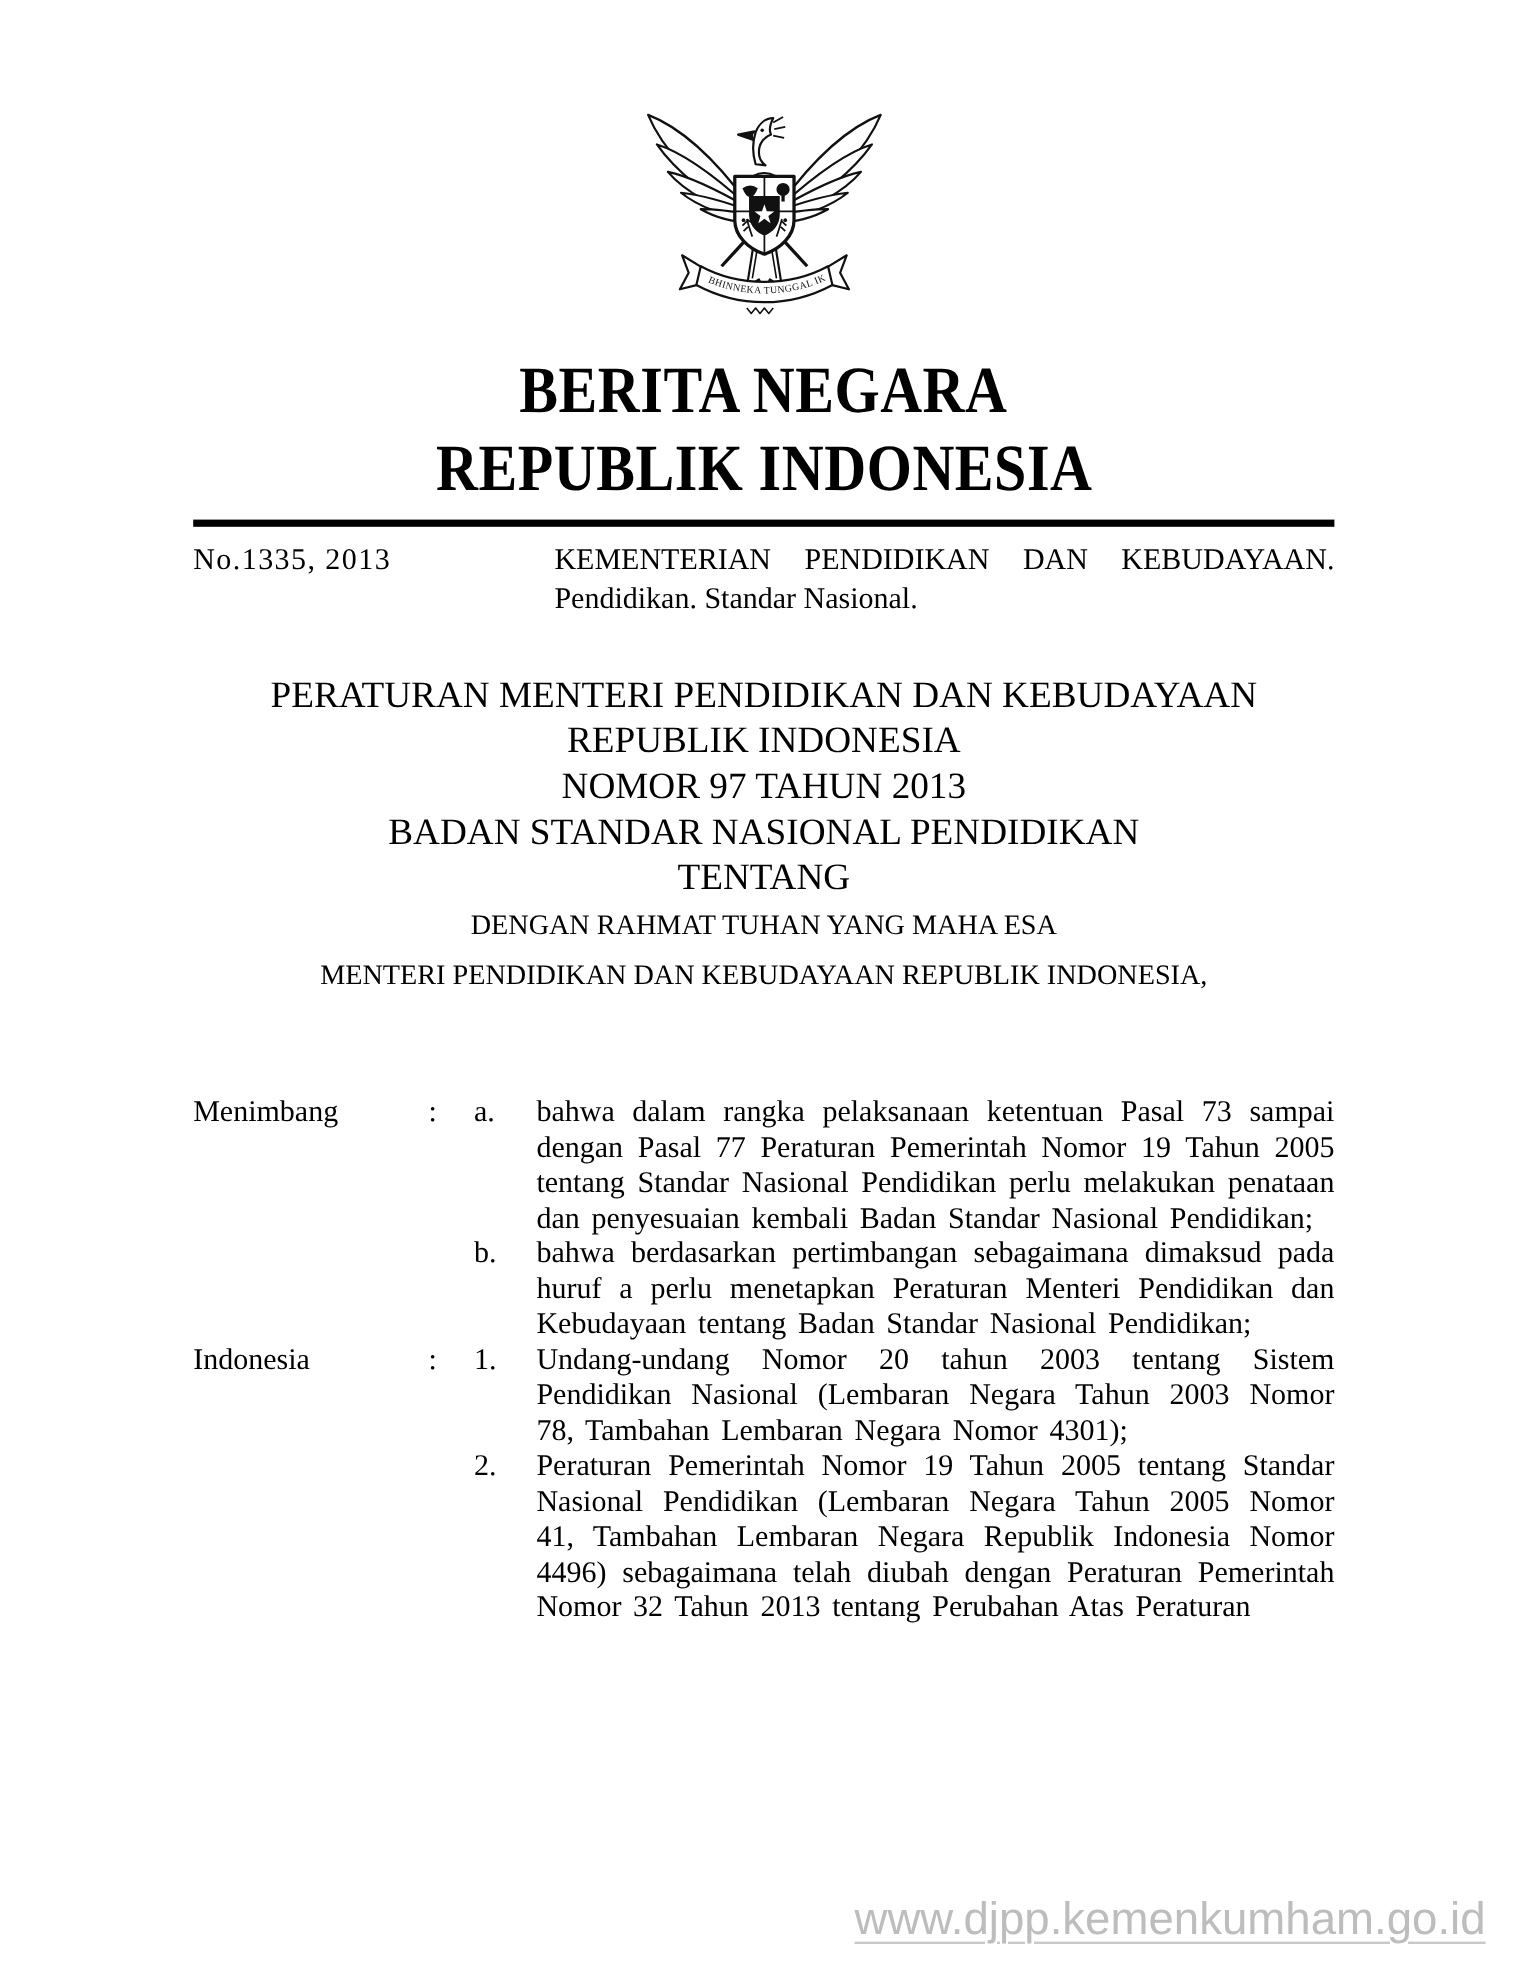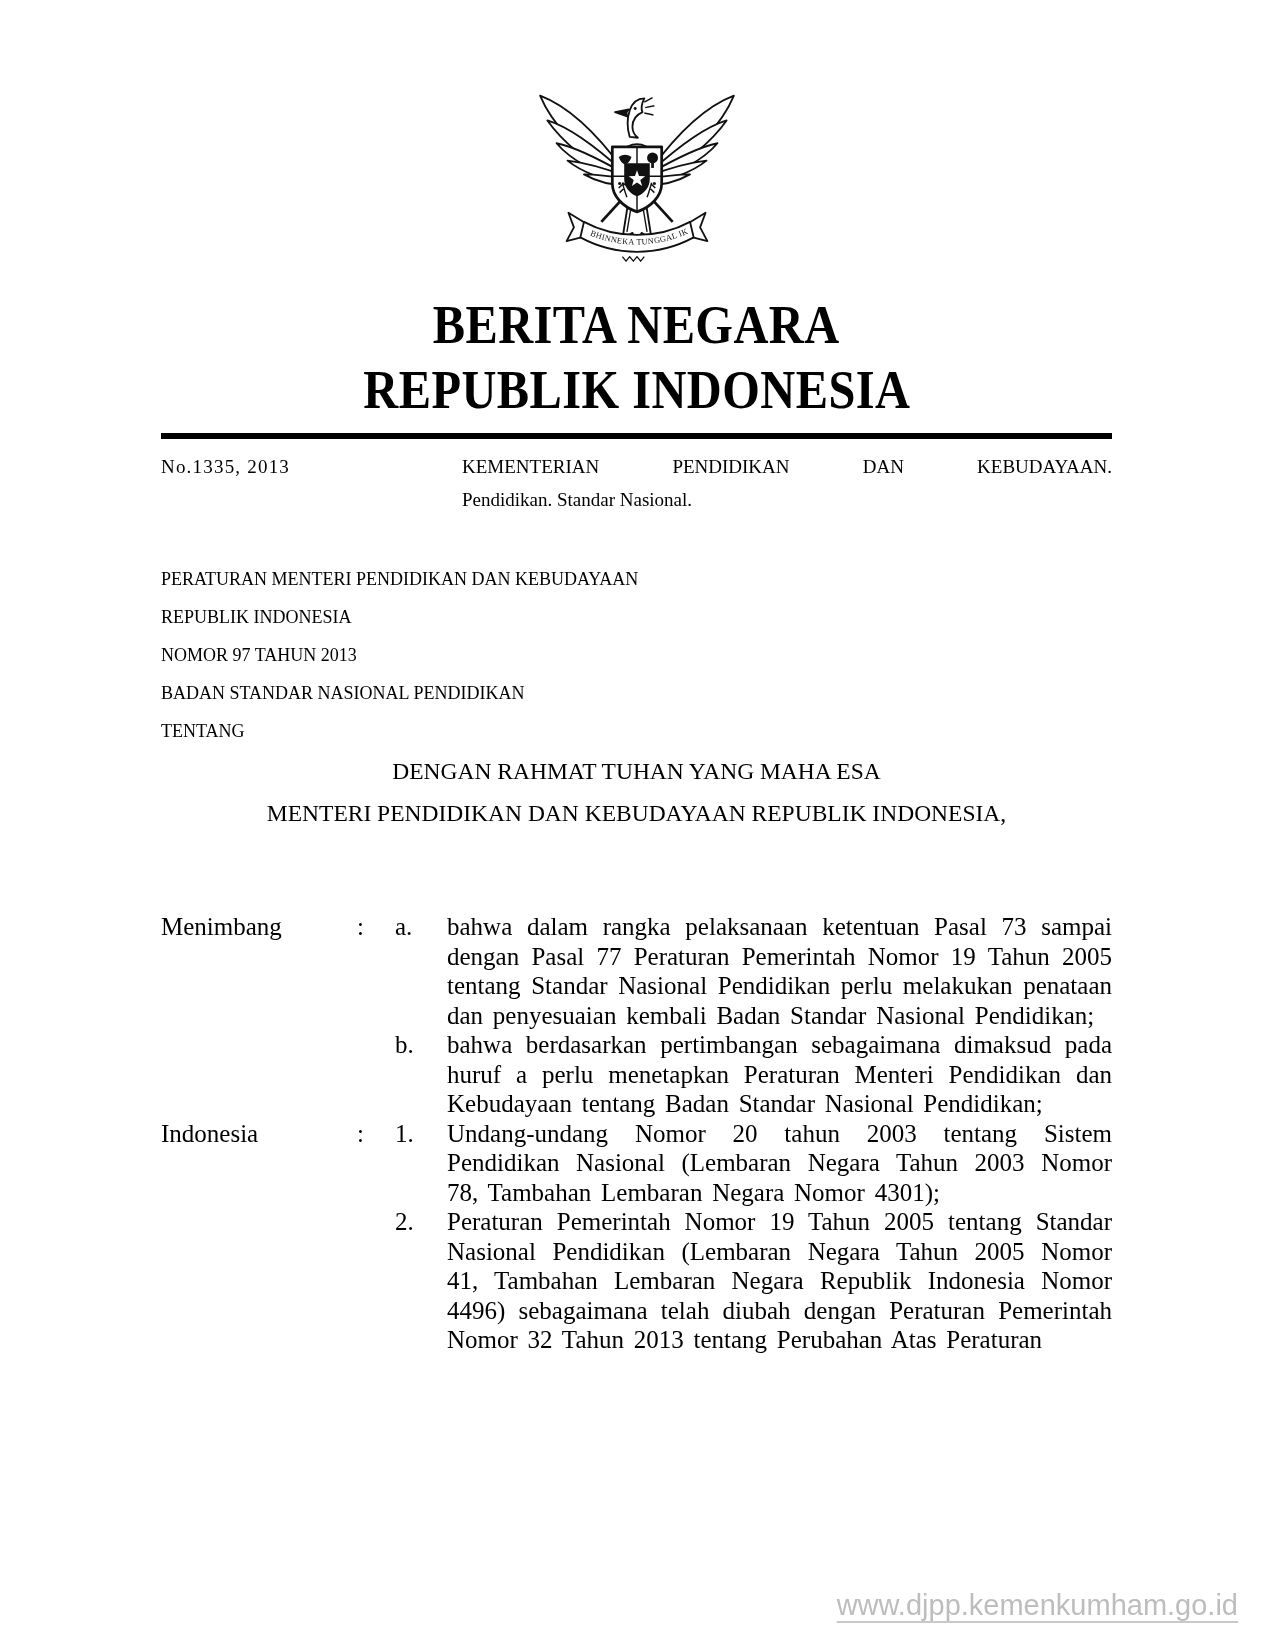--- a/index.html
+++ b/index.html
@@ -25,7 +25,7 @@
   .rule { margin-top:11px; height:6px; background:#000; }
 
   
-  .gazette { display:flex; margin-top:11px; font-size:19px; line-height:33px; }
+  .gazette { display:flex; margin-top:11px; font-size:25px; line-height:33px; }
   .gazette .num { width:301px; letter-spacing:1.2px; }
   .gazette .subject { flex:1; }
   .gazette .subject .l1 { text-align:justify; text-align-last:justify; }

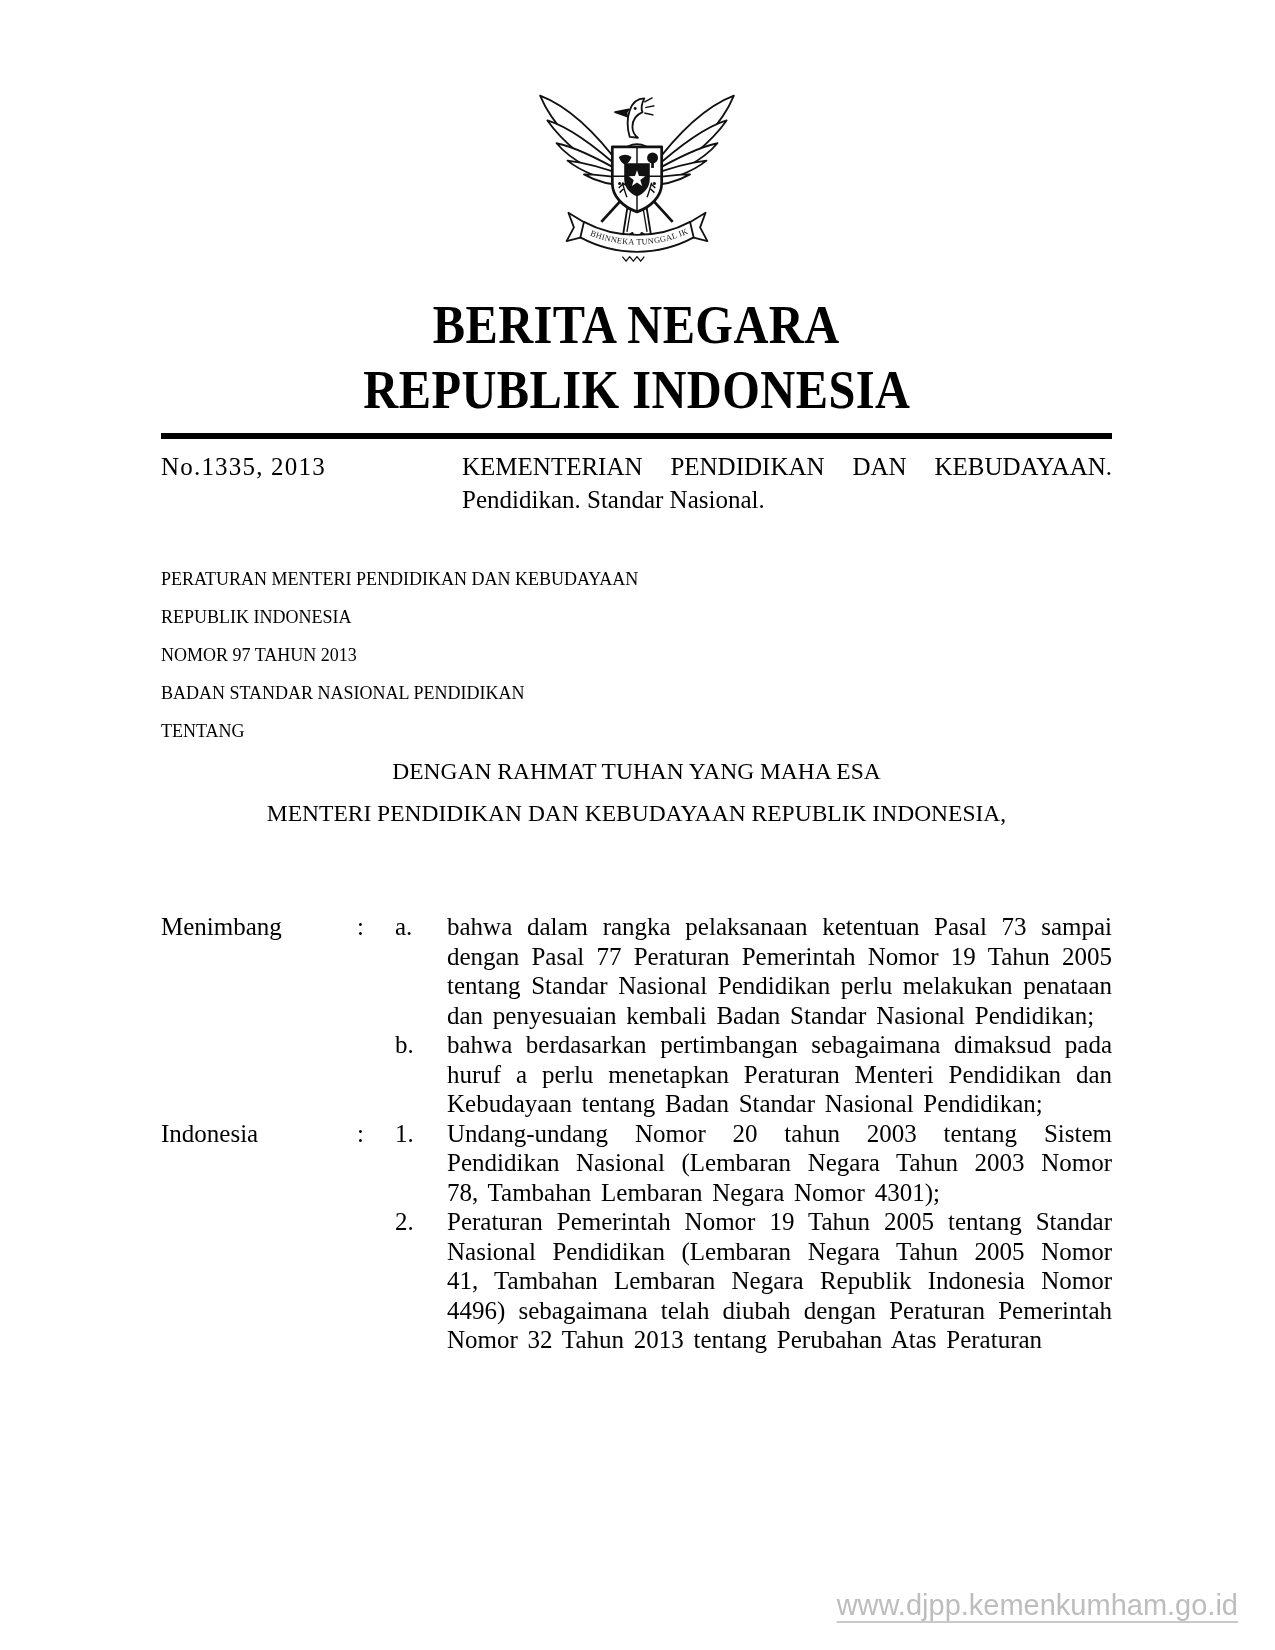--- a/index.html
+++ b/index.html
@@ -31,7 +31,7 @@
   .gazette .subject .l1 { text-align:justify; text-align-last:justify; }
 
   
-  .doc-title { margin-top:44px; text-align:left; font-size:18px; line-height:38px; }
+  .doc-title { margin-top:44px; text-align:center; font-size:31px; line-height:38px; }
   .preamble { text-align:center; font-size:23.5px; }
   .preamble .inv  { line-height:42px; }
   .preamble .auth { line-height:42px; }

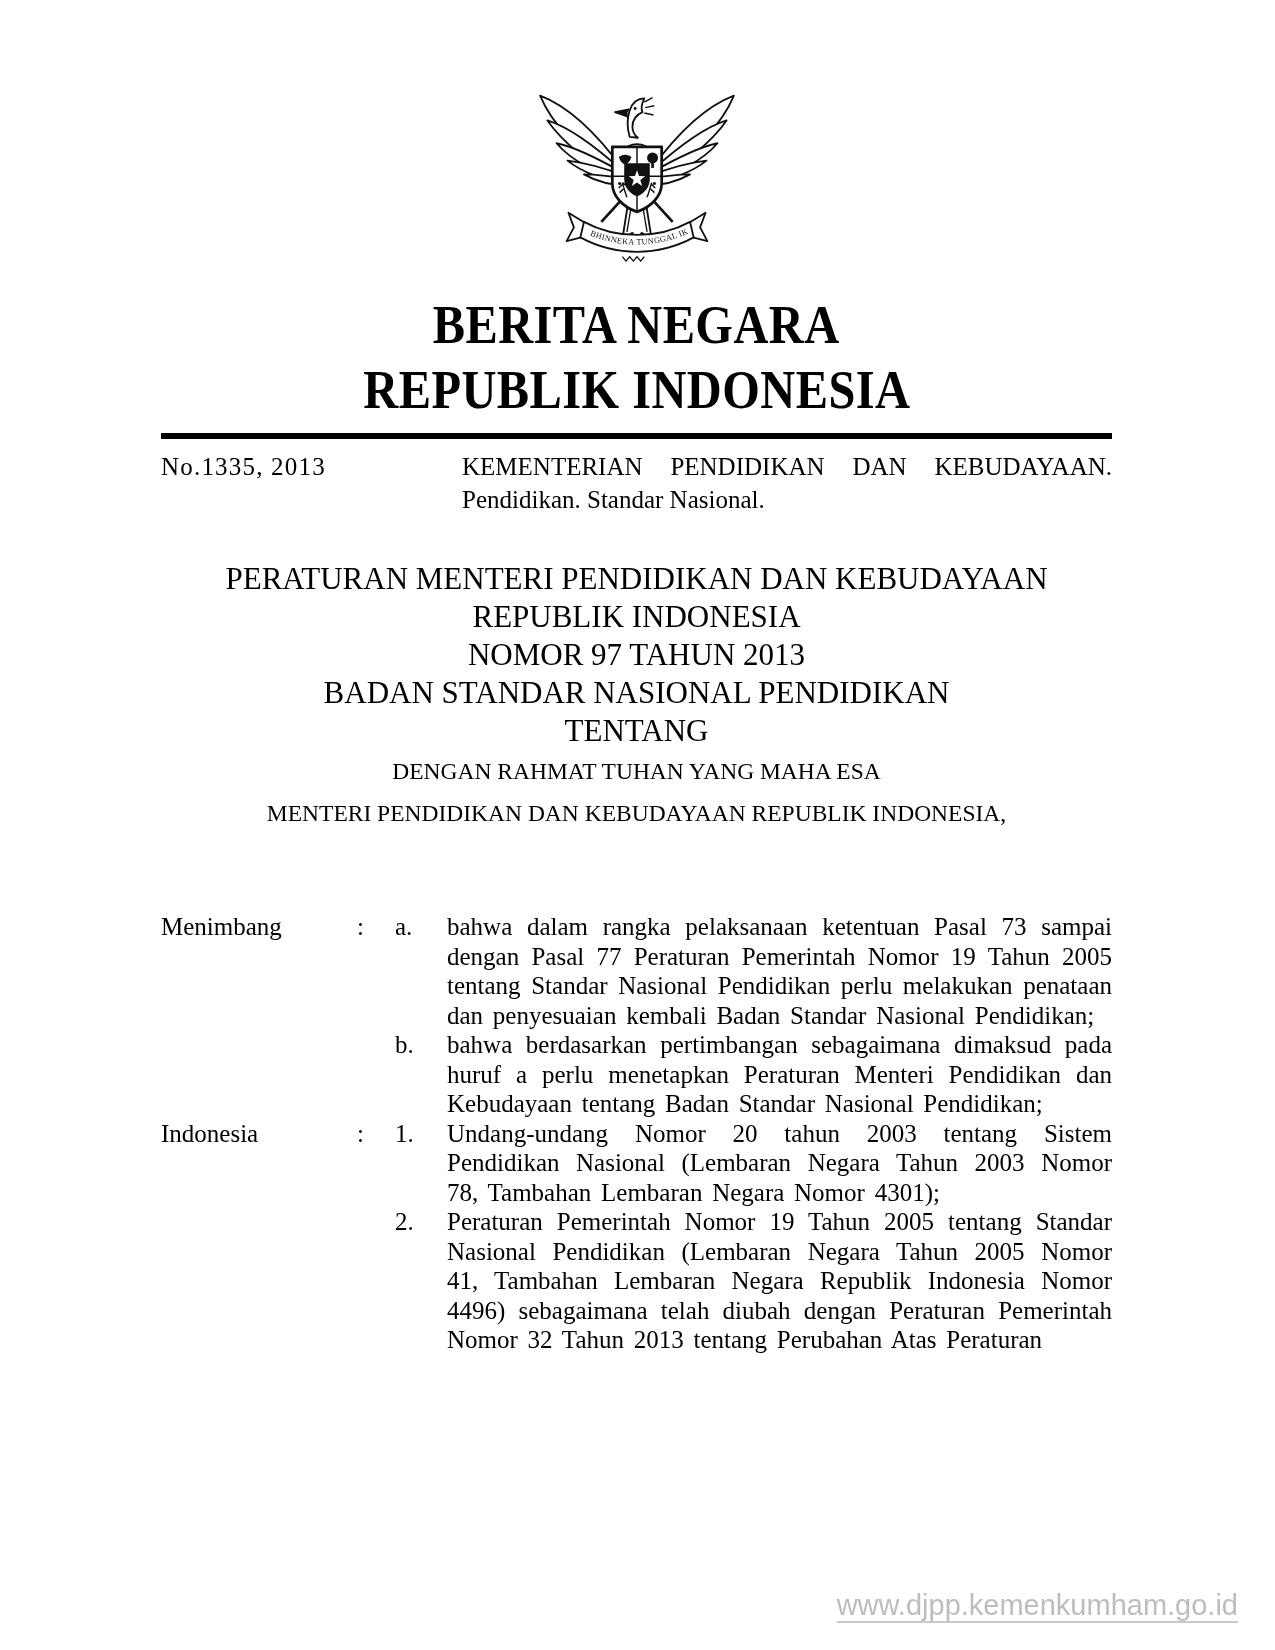--- a/index.html
+++ b/index.html
@@ -50,7 +50,7 @@
   .footer {
     position:absolute; right:37px; bottom:28px;
     font-family:"Liberation Sans", sans-serif;
-    font-size:29px; color:#bdbdbd;
+    font-size:38px; color:#bdbdbd;
     text-decoration:underline;
     text-decoration-color:#c9c9c9;
     text-decoration-thickness:2px;

